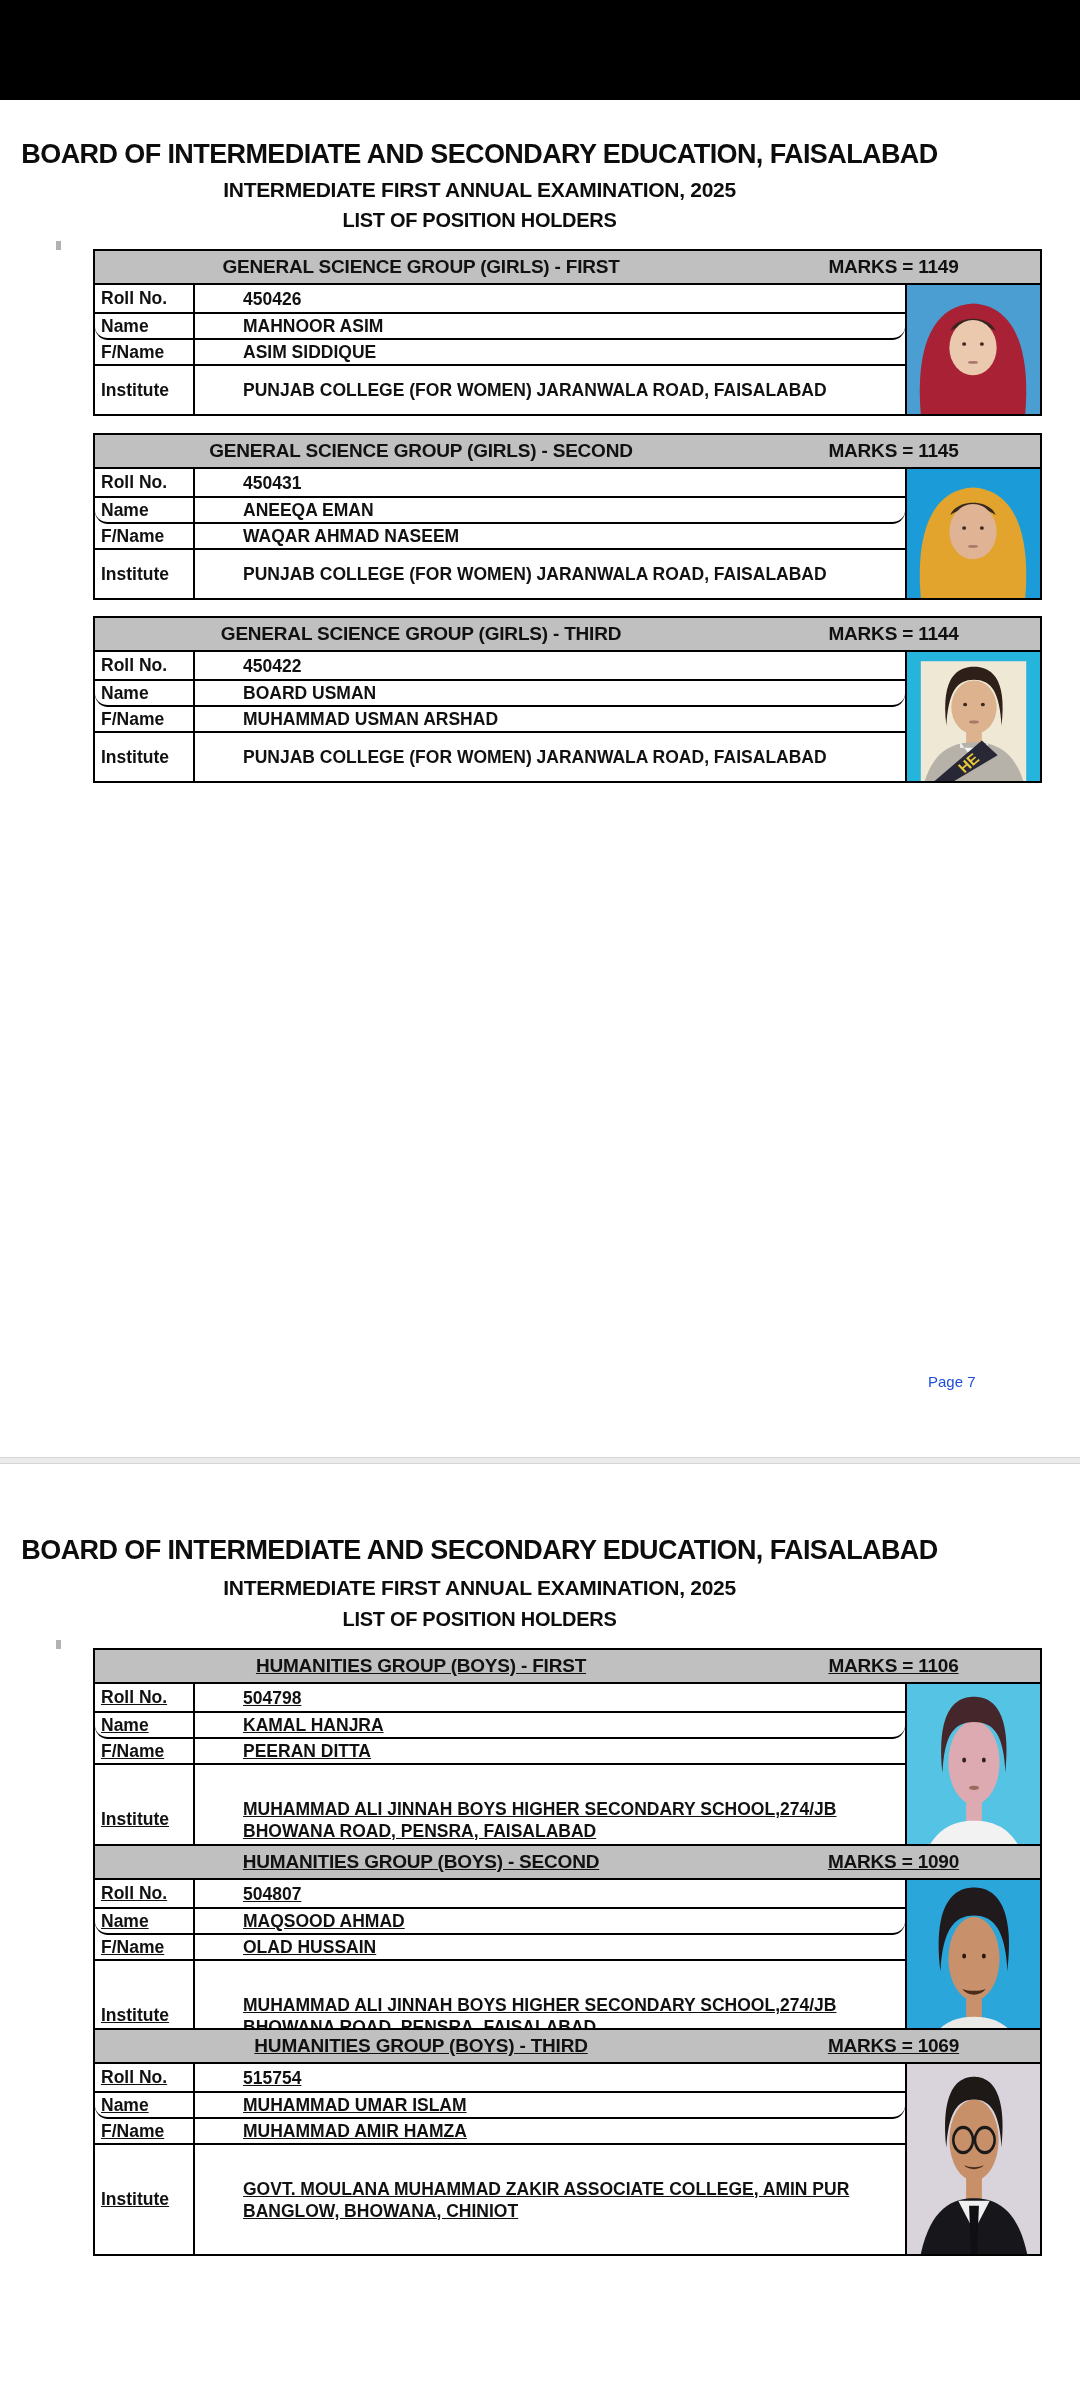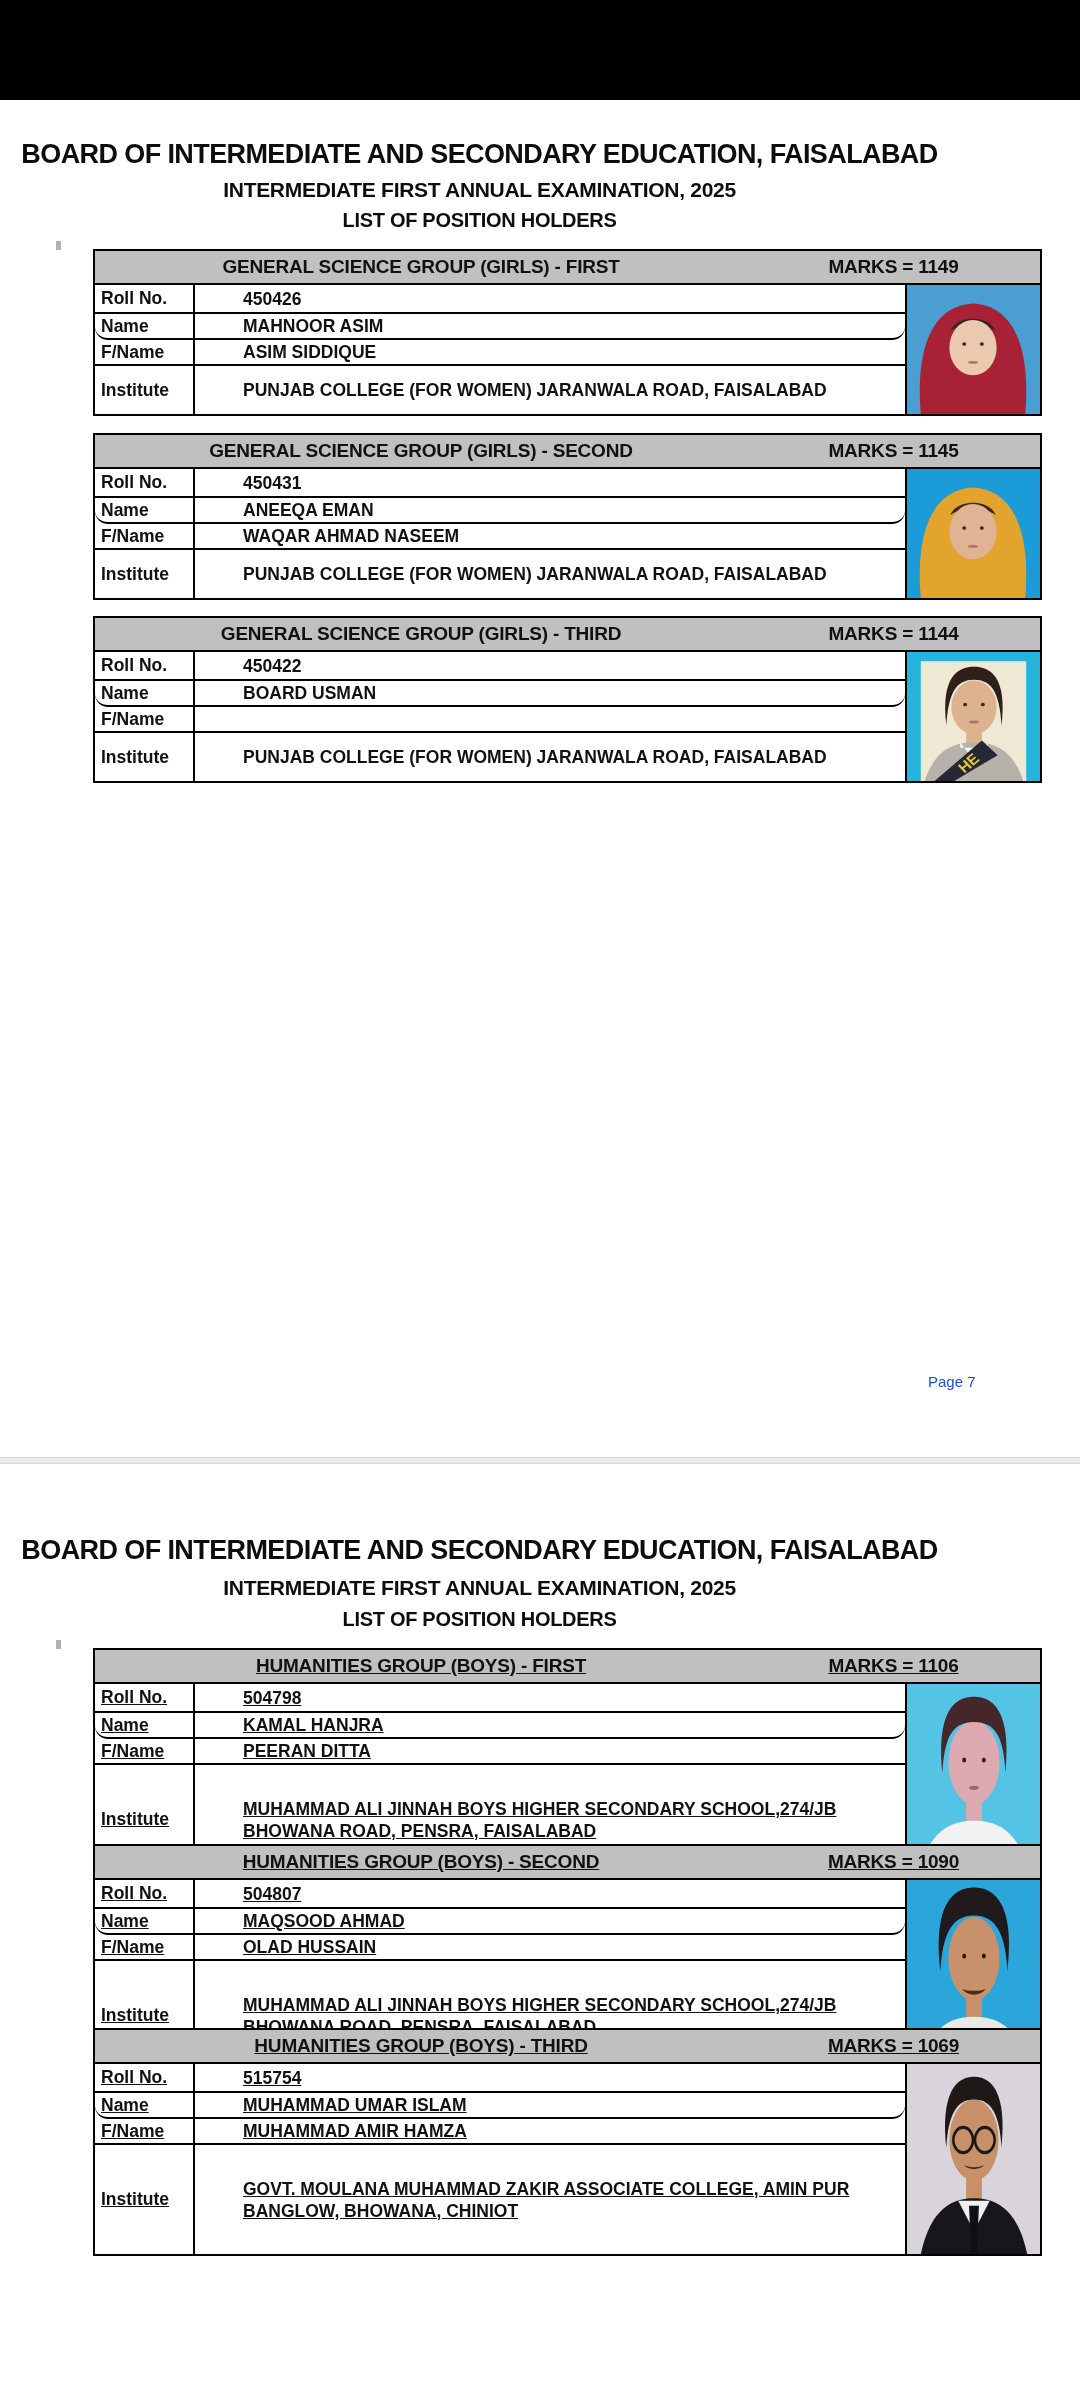--- a/index.html
+++ b/index.html
@@ -144,6 +144,7 @@
           </div>
         <div class="prow r-fname">
             <div class="lbl">F/Name</div>
+            <div class="val">MUHAMMAD USMAN ARSHAD</div>
           </div>
         <div class="prow r-inst last">
             <div class="lbl">Institute</div>

